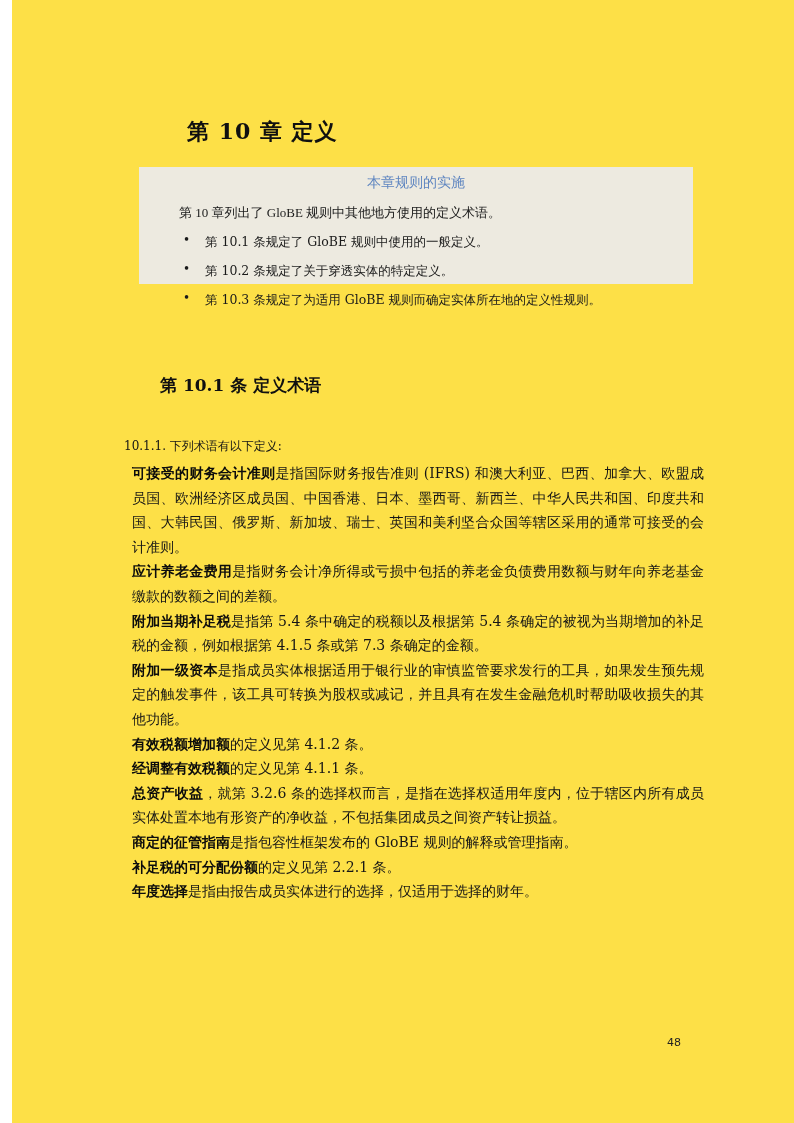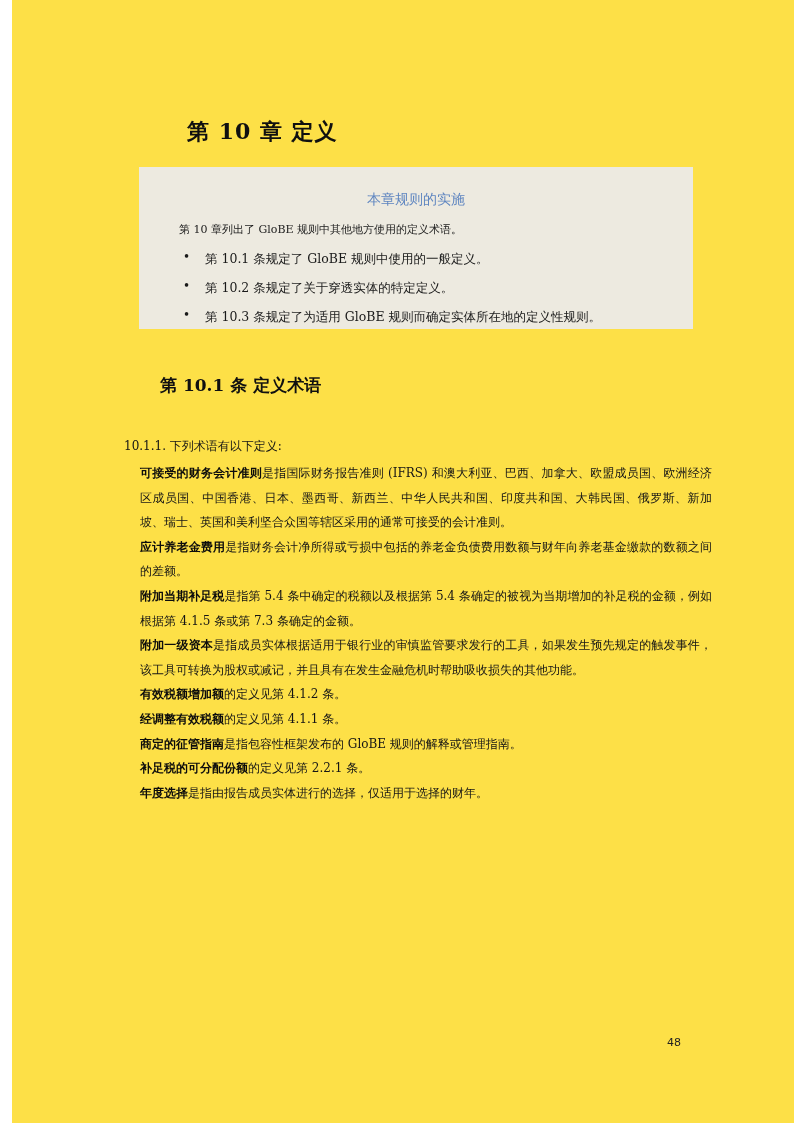--- a/index.html
+++ b/index.html
@@ -32,10 +32,10 @@
     left: 127px;
     top: 167px;
     width: 554px;
-    height: 162px;
+    height: 117px;
     box-sizing: border-box;
     background: #EDEAE0;
-    padding: 23px 40px 0 40px;
+    padding: 6px 40px 0 40px;
   }
   .box-heading {
     text-align: center;

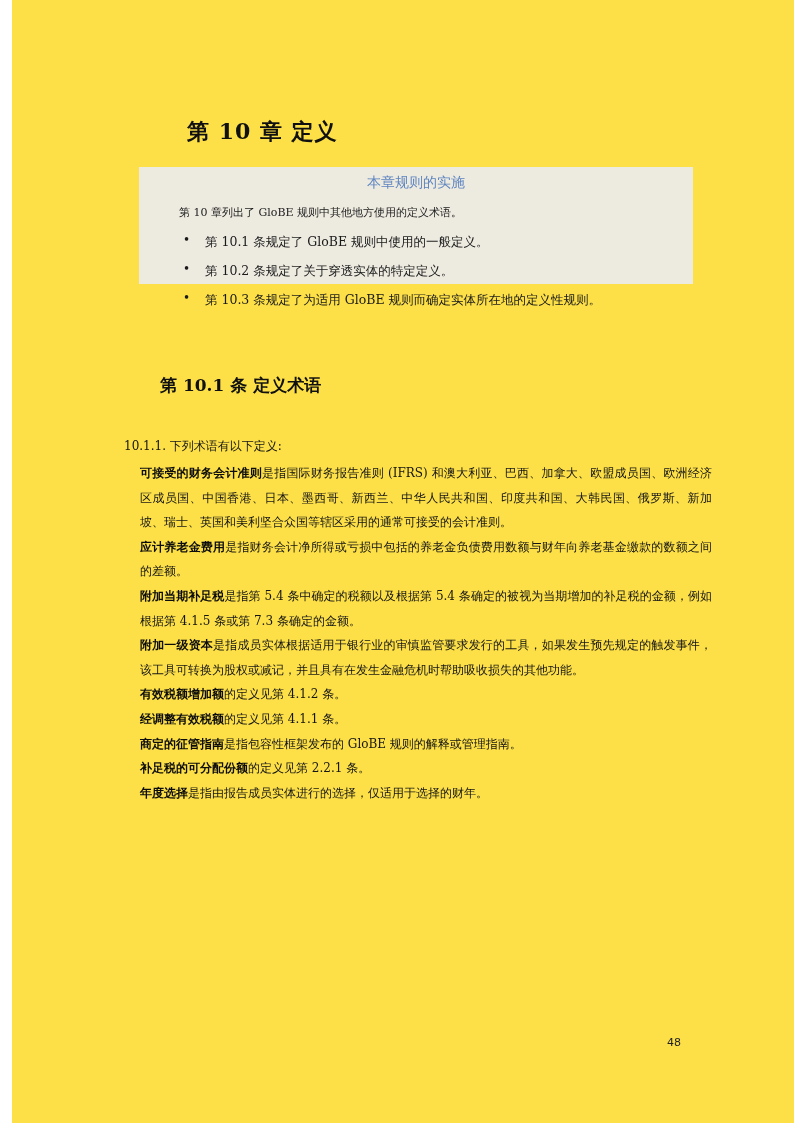--- a/index.html
+++ b/index.html
@@ -45,9 +45,10 @@
   }
   .box-intro {
     margin: 13px 0 0 0;
-    font-size: 11px;
+    font-size: 13px;
     line-height: 17px;
     color: #1a1a1a;
+    font-family: Liberation Serif, serif;
   }
   .box-bullets {
     list-style: none;

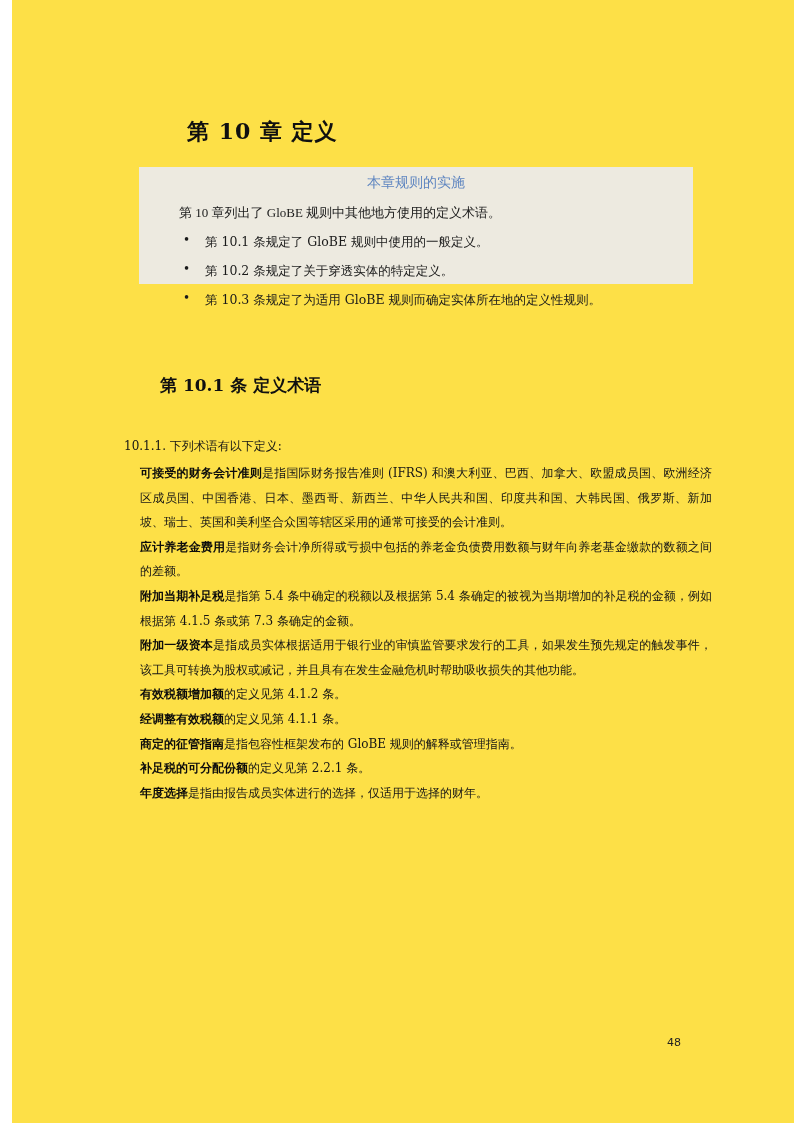--- a/index.html
+++ b/index.html
@@ -88,10 +88,10 @@
   }
   .definitions {
     position: absolute;
-    left: 128px;
+    left: 120px;
     top: 461px;
     width: 572px;
-    font-size: 12px;
+    font-size: 14px;
     line-height: 24.6px;
     text-align: justify;
     text-align-last: left;

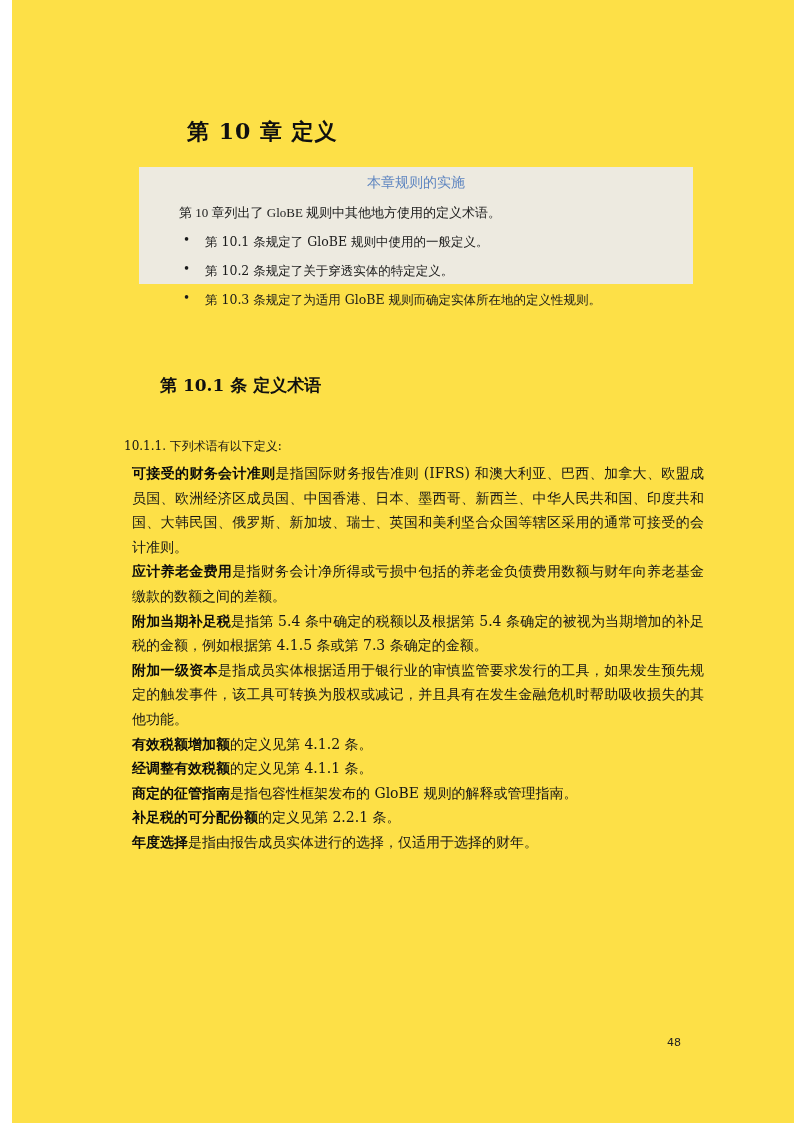--- a/index.html
+++ b/index.html
@@ -150,6 +150,7 @@
     <p><b>附加一级资本</b><span>是指成员实体根据适用于银行业的审慎监管要求发行的工具，如果发生预先规定的触发事件，该工具可转换为股权或减记，并且具有在发生金融危机时帮助吸收损失的其他功能。</span></p>
     <p><b>有效税额增加额</b><span>的定义见第 4.1.2 条。</span></p>
     <p><b>经调整有效税额</b><span>的定义见第 4.1.1 条。</span></p>
+    <p><b>总资产收益</b><span>，就第 3.2.6 条的选择权而言，是指在选择权适用年度内，位于辖区内所有成员实体处置本地有形资产的净收益，不包括集团成员之间资产转让损益。</span></p>
     <p><b>商定的征管指南</b><span>是指包容性框架发布的 GloBE 规则的解释或管理指南。</span></p>
     <p><b>补足税的可分配份额</b><span>的定义见第 2.2.1 条。</span></p>
     <p><b>年度选择</b><span>是指由报告成员实体进行的选择，仅适用于选择的财年。</span></p>

